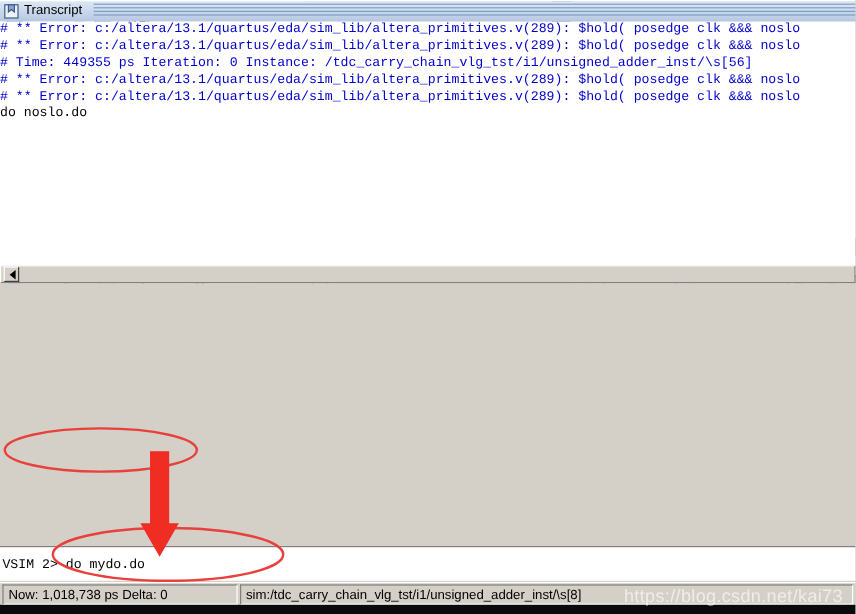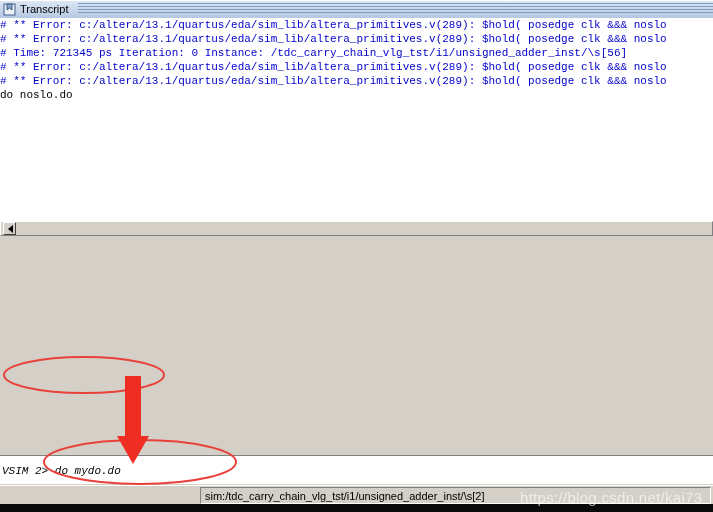--- a/index.html
+++ b/index.html
@@ -605,7 +605,7 @@
       <div id="tr-lines">
           <div class="tr-line"># ** Error: c:/altera/13.1/quartus/eda/sim_lib/altera_primitives.v(289): $hold( posedge clk &amp;&amp;&amp; noslo</div>
           <div class="tr-line"># ** Error: c:/altera/13.1/quartus/eda/sim_lib/altera_primitives.v(289): $hold( posedge clk &amp;&amp;&amp; noslo</div>
-          <div class="tr-line">#    Time: 721345 ps  Iteration: 0  Instance: /tdc_carry_chain_vlg_tst/i1/unsigned_adder_inst/\s[56]</div>
+          <div class="tr-line">#    Time: 449355 ps  Iteration: 0  Instance: /tdc_carry_chain_vlg_tst/i1/unsigned_adder_inst/\s[56]</div>
           <div class="tr-line"># ** Error: c:/altera/13.1/quartus/eda/sim_lib/altera_primitives.v(289): $hold( posedge clk &amp;&amp;&amp; noslo</div>
           <div class="tr-line"># ** Error: c:/altera/13.1/quartus/eda/sim_lib/altera_primitives.v(289): $hold( posedge clk &amp;&amp;&amp; noslo</div>
           <div class="tr-line local">do noslo.do</div>

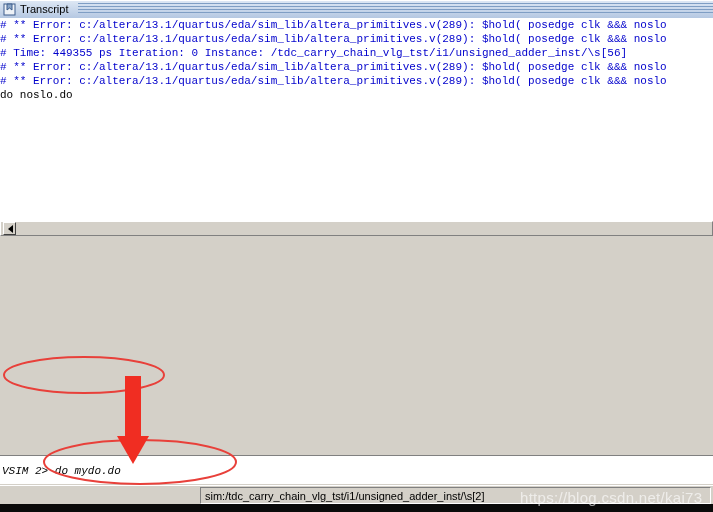--- a/index.html
+++ b/index.html
@@ -182,7 +182,7 @@
     background:#fff; border-top:1px solid #808080;
     font-family:"Liberation Mono", monospace; font-size:11px;
   }
-  #cmd-prompt{ position:absolute; left:2px; top:9px; white-space:nowrap; color:#000;font-style:italic;}
+  #cmd-prompt{ position:absolute; left:2px; top:9px; white-space:nowrap; color:#000;}
 
   
   #statusbar{

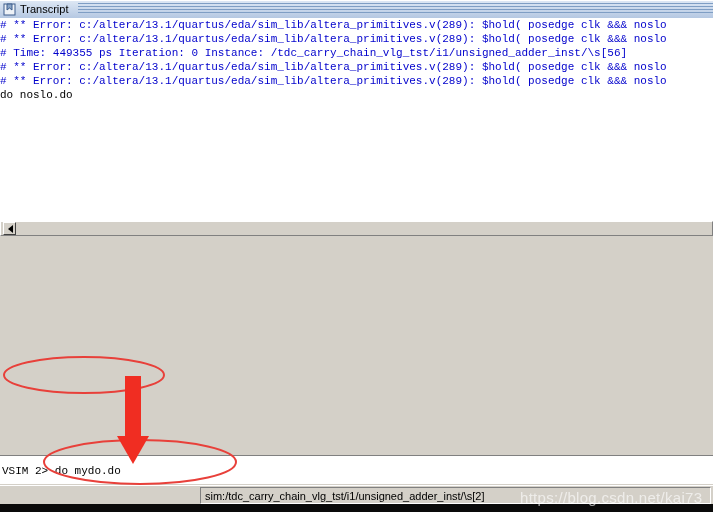--- a/index.html
+++ b/index.html
@@ -624,6 +624,7 @@
   </div>
 
   <div id="statusbar">
+    <div class="status-cell" style="left:2px; width:196px;">Now: 1,018,738 ps   Delta: 0</div>
     <div class="status-cell" style="left:200px; width:511px;">sim:/tdc_carry_chain_vlg_tst/i1/unsigned_adder_inst/\s[2]</div>
   </div>
   <div id="bottom-black"></div>

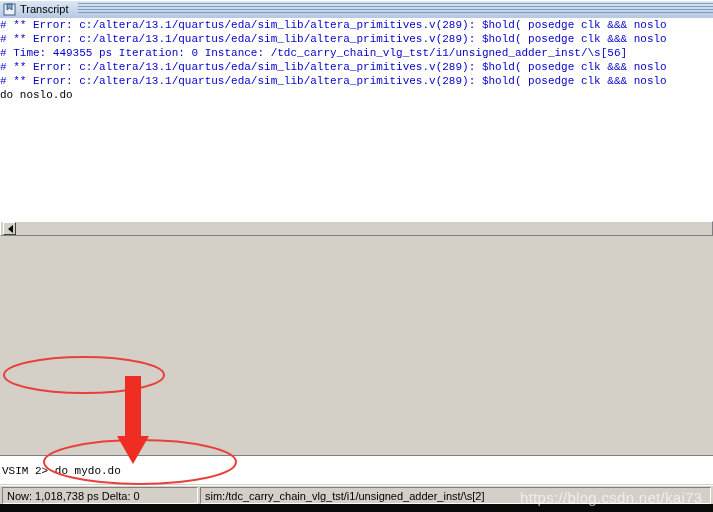--- a/index.html
+++ b/index.html
@@ -625,7 +625,7 @@
 
   <div id="statusbar">
     <div class="status-cell" style="left:2px; width:196px;">Now: 1,018,738 ps   Delta: 0</div>
-    <div class="status-cell" style="left:200px; width:511px;">sim:/tdc_carry_chain_vlg_tst/i1/unsigned_adder_inst/\s[2]</div>
+    <div class="status-cell" style="left:200px; width:511px;">sim:/tdc_carry_chain_vlg_tst/i1/unsigned_adder_inst/\s[8]</div>
   </div>
   <div id="bottom-black"></div>
 

